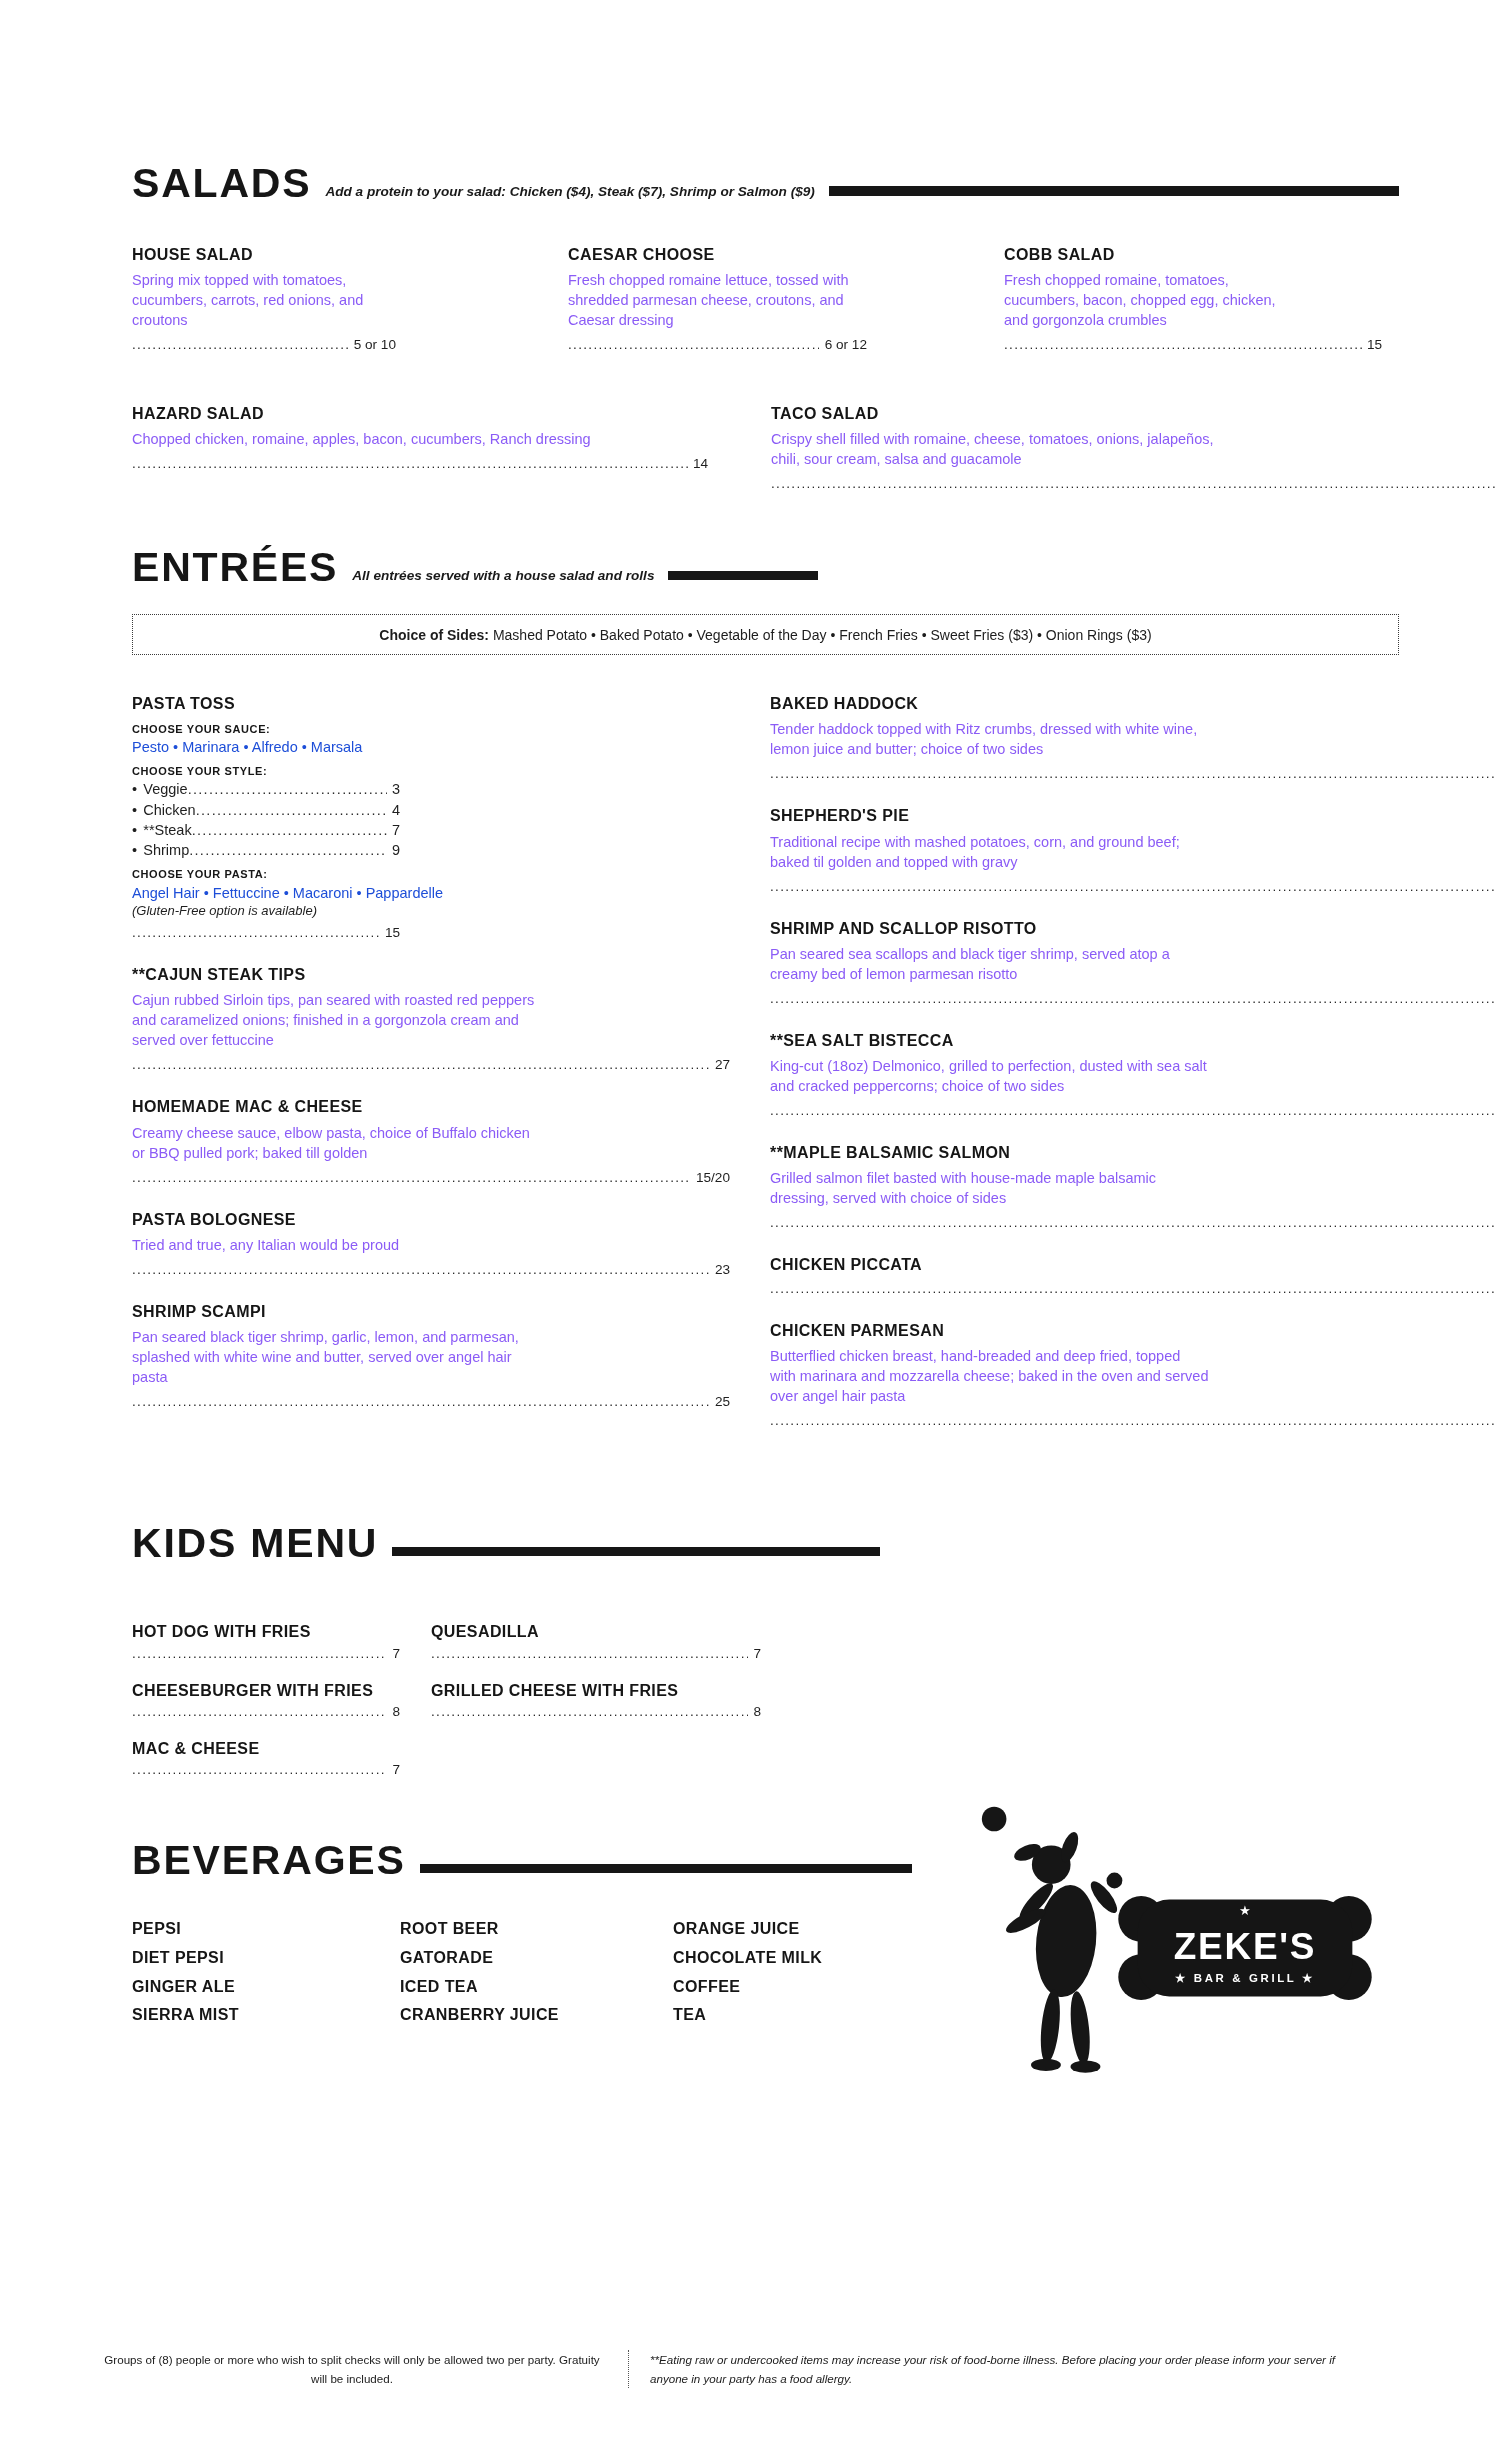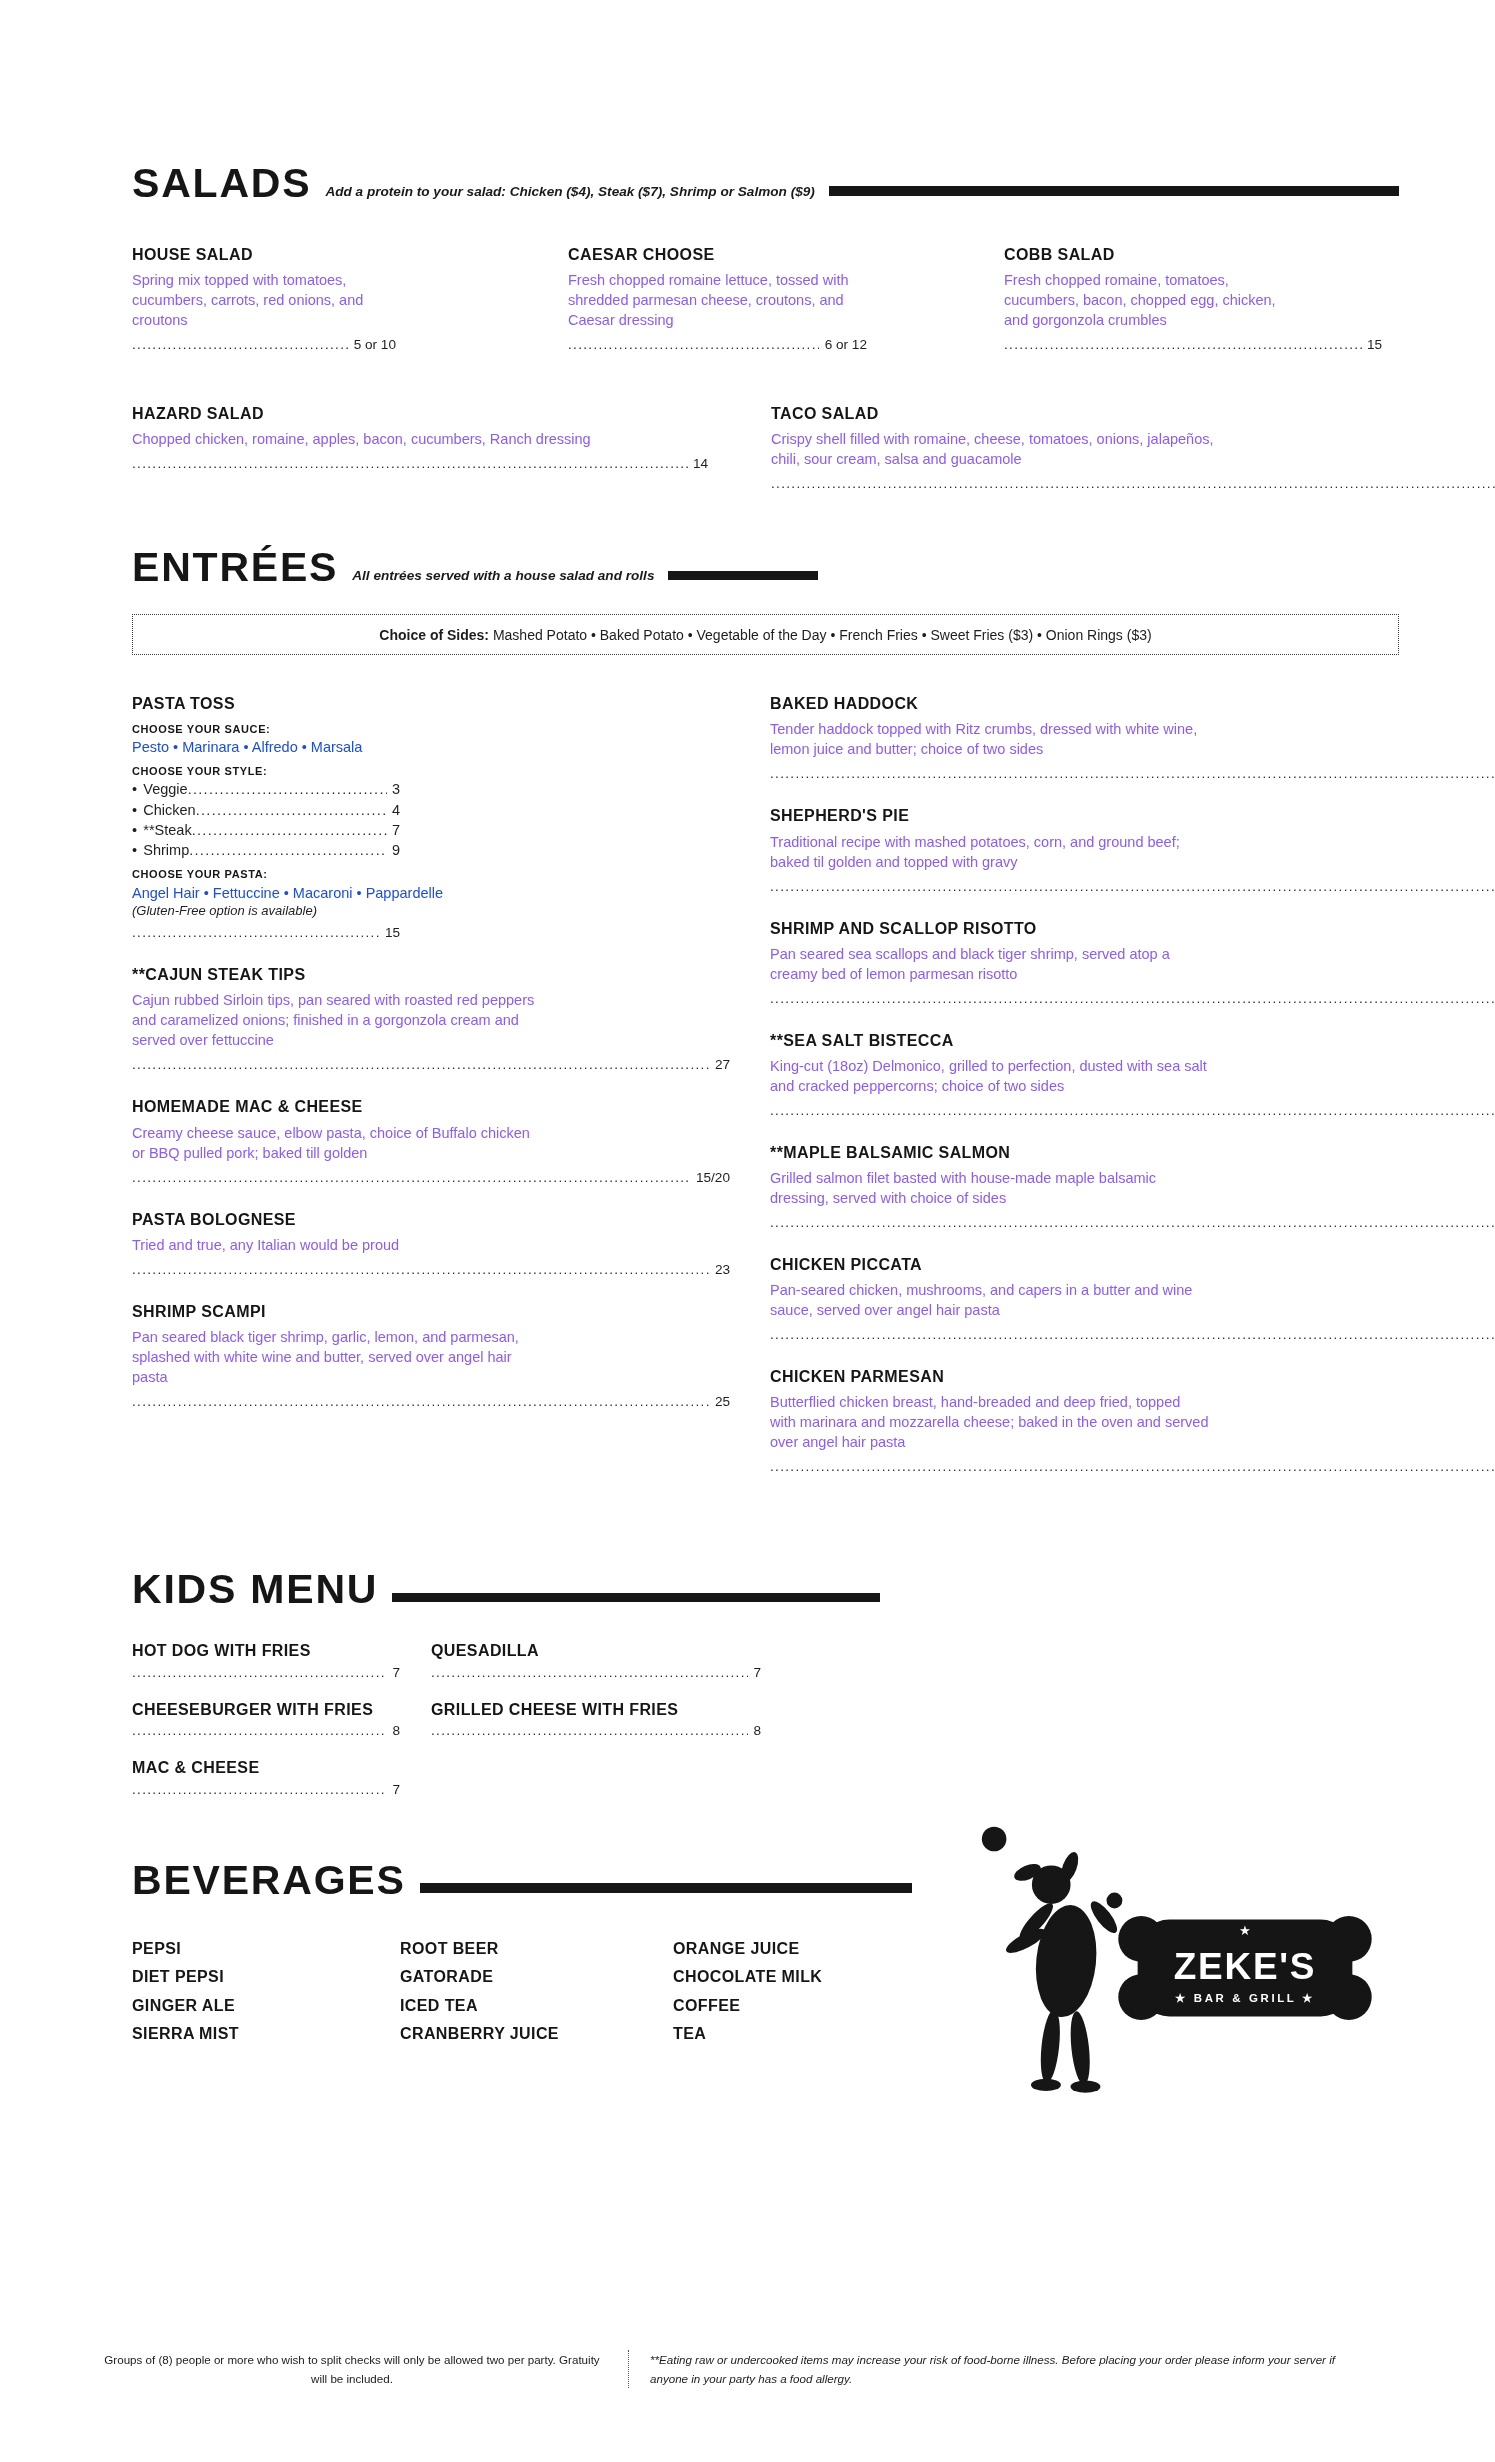--- a/index.html
+++ b/index.html
@@ -263,7 +263,6 @@
         </div>
         <div class="entree-item">
           <h3 class="item-name">CHICKEN PICCATA</h3>
-          <p class="item-desc">Pan-seared chicken, mushrooms, and capers in a butter and wine sauce, served over angel hair pasta</p>
           <div class="leader">
             <span class="dots"></span>
 

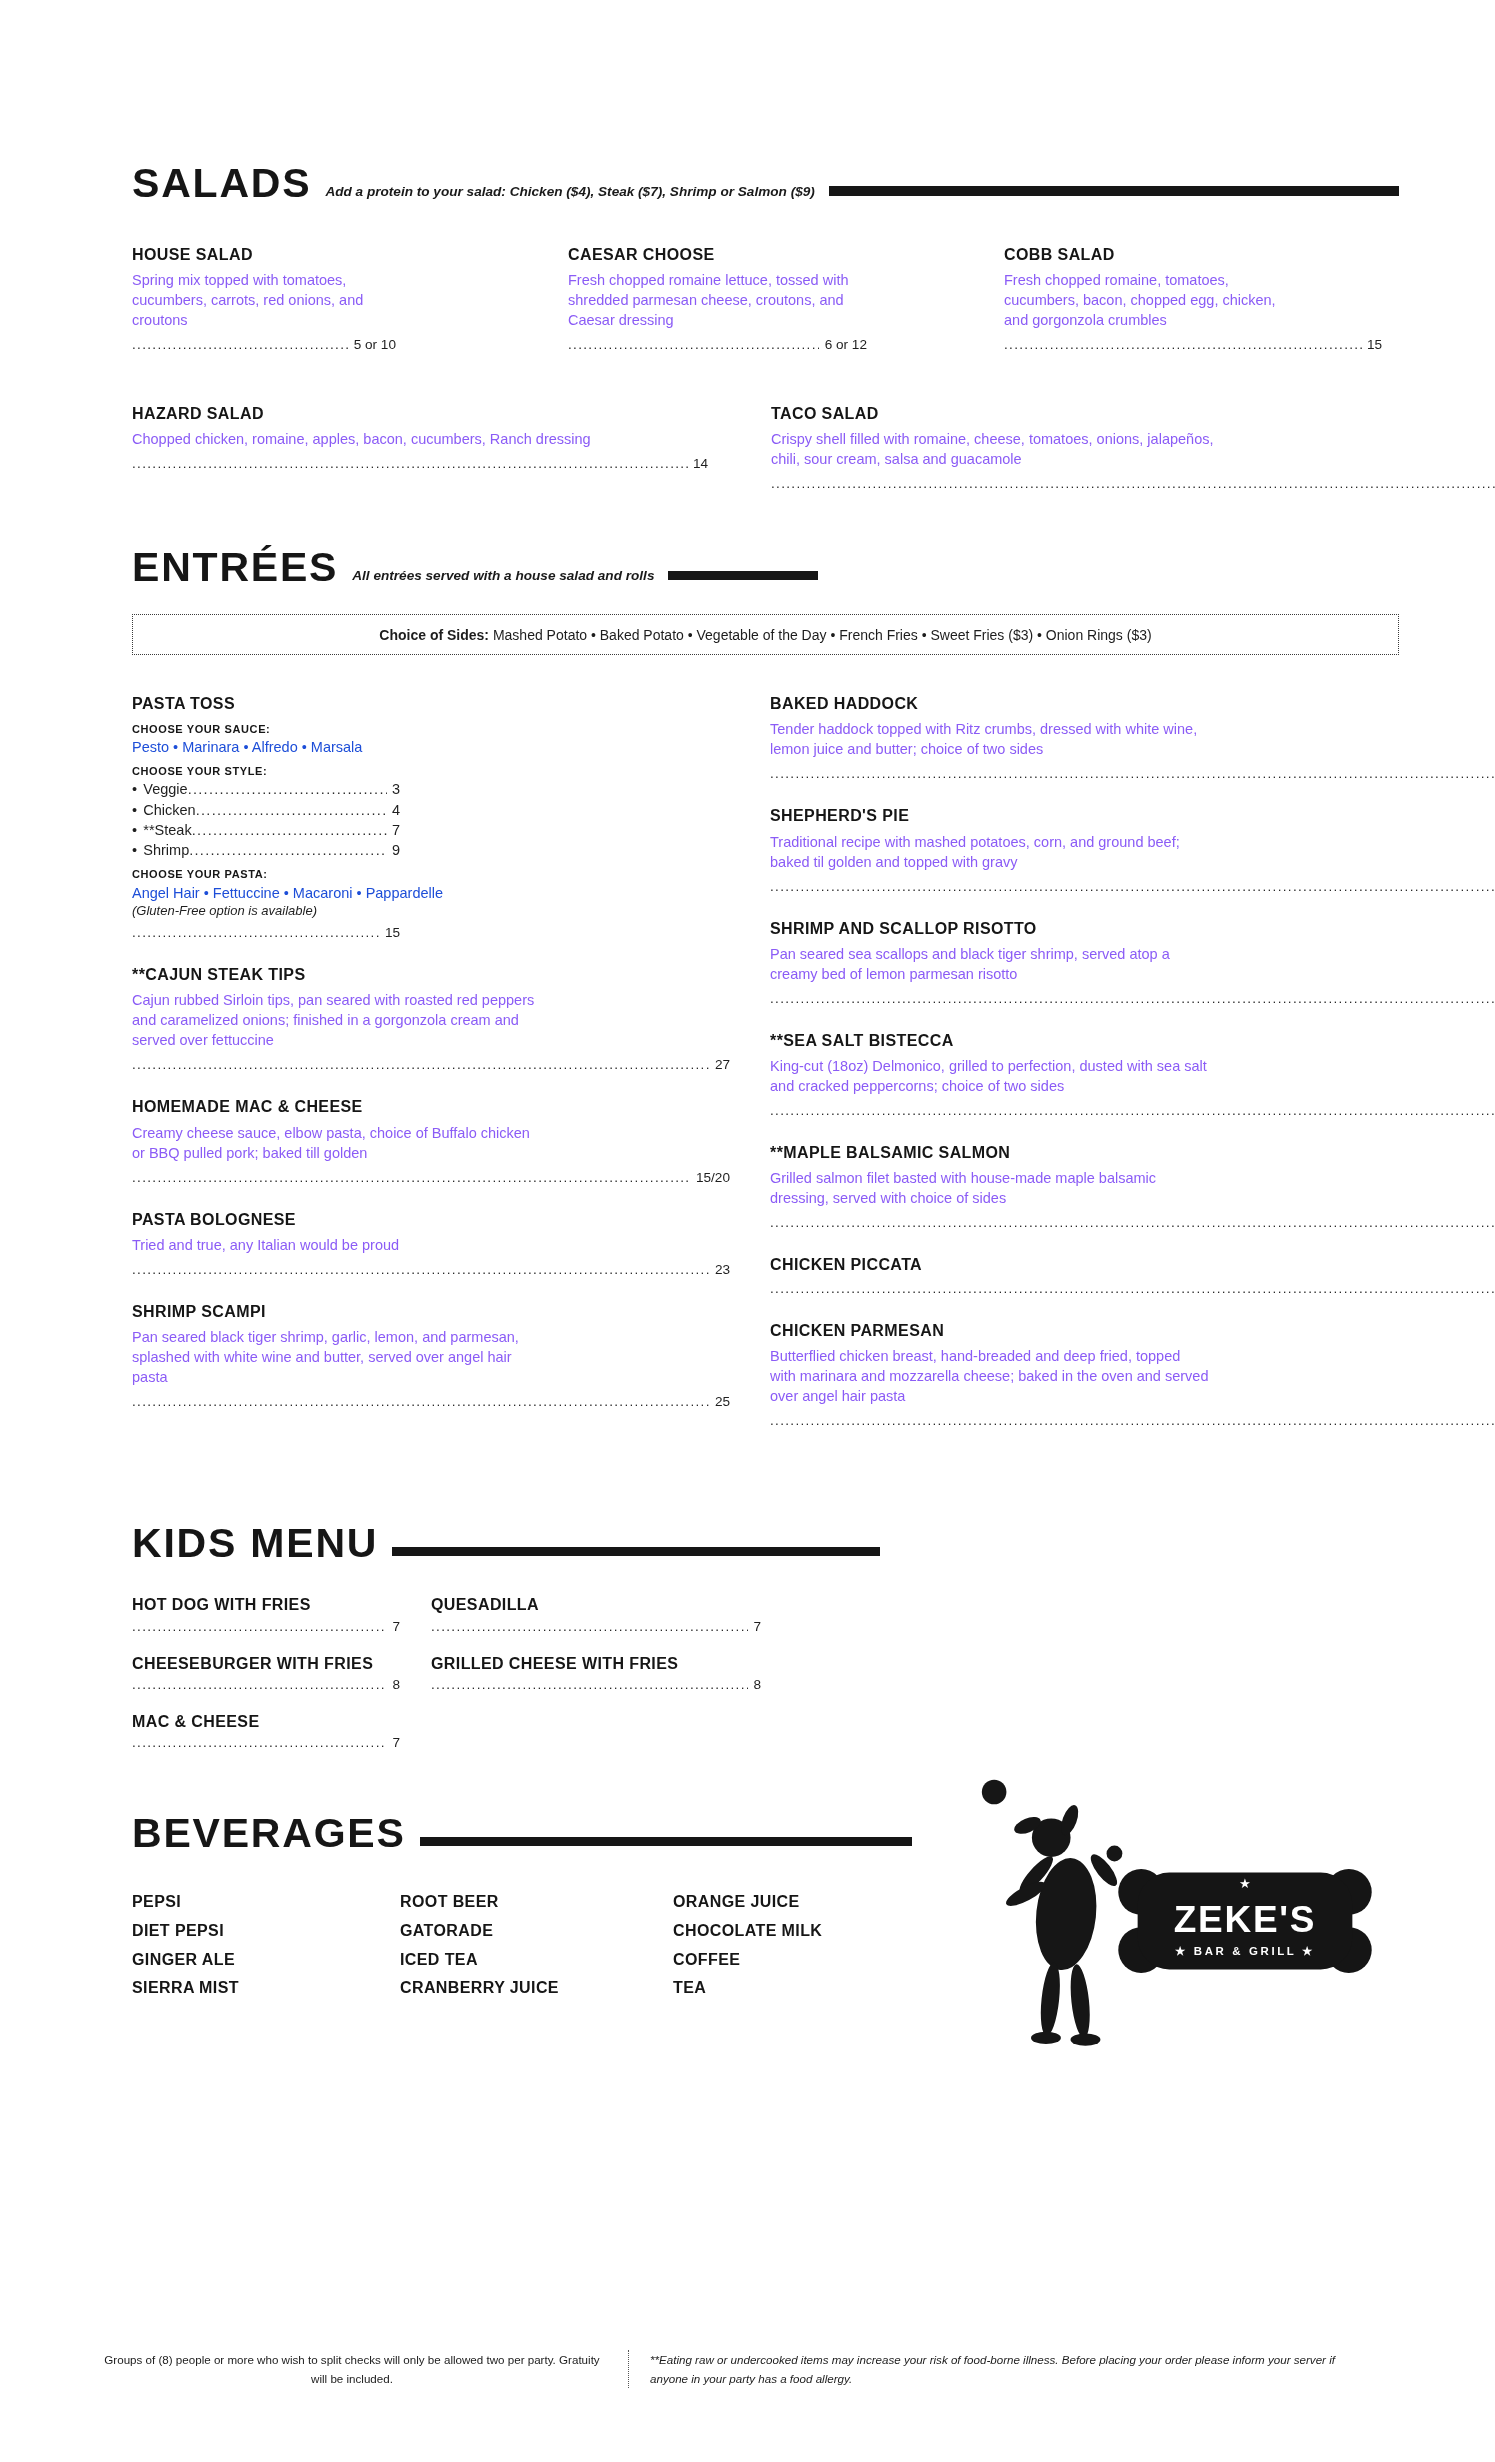--- a/index.html
+++ b/index.html
@@ -49,7 +49,7 @@
 
   
   .kids-section { margin-top:69px; }
-  .kids-grid { display:grid; grid-template-columns:268px 330px; column-gap:31px; justify-content:start; margin-top:32px; }
+  .kids-grid { display:grid; grid-template-columns:268px 330px; column-gap:31px; justify-content:start; margin-top:59px; }
   .kids-item { margin-bottom:21px; }
   .kids-item .item-name { margin-bottom:1.8px; }
   .kids-item .leader { margin-top:4.4px; }

